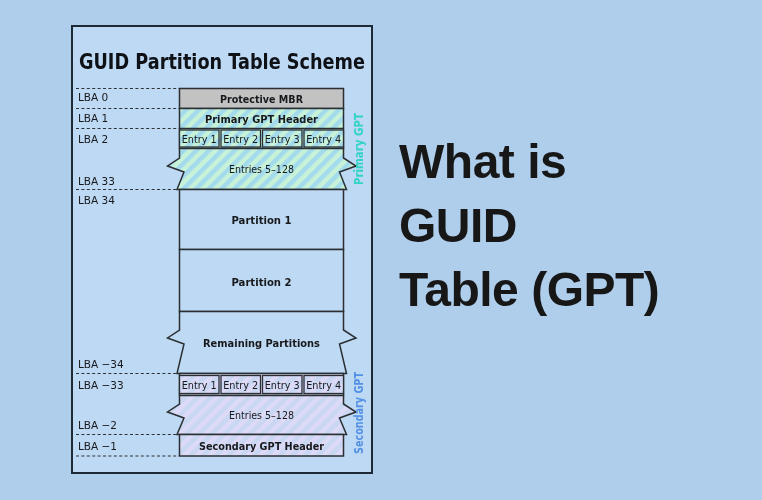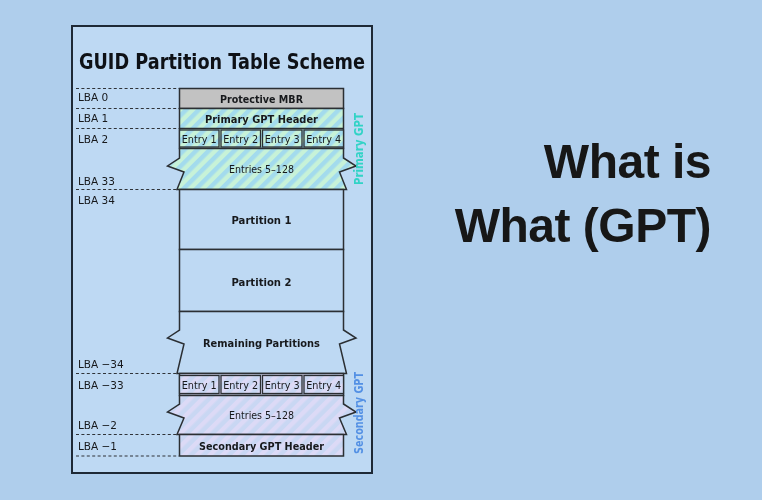--- a/index.html
+++ b/index.html
@@ -30,7 +30,7 @@
   
   .headline{
     position:absolute;left:399px;top:130px;width:312px;
-    text-align:right;
+    text-align:left;
     color:var(--headline-color,#171717);
     font-family:"Liberation Sans",sans-serif;
     font-weight:700;font-size:48px;line-height:64px;

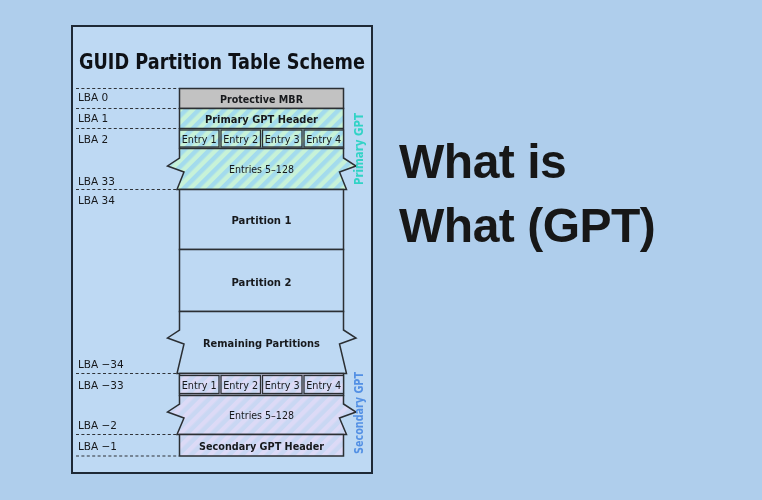--- a/index.html
+++ b/index.html
@@ -134,6 +134,7 @@
 
   <div class="headline">
     <div>What is</div>
+    <div>GUID</div>
     <div>What (GPT)</div>
   </div>
 

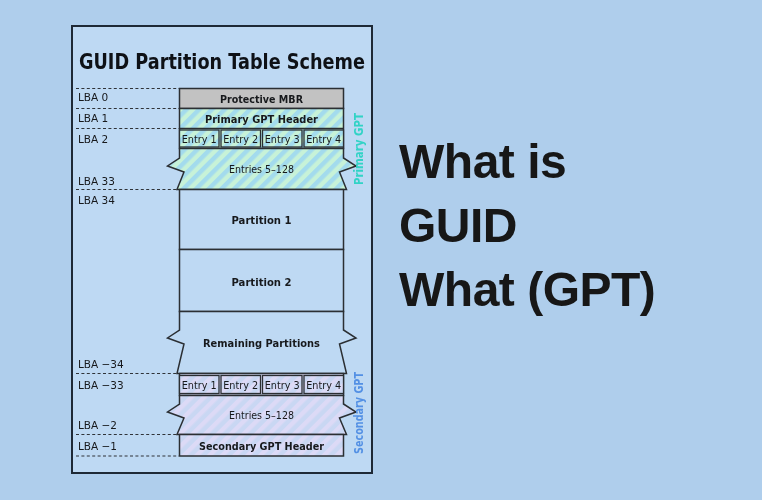--- a/index.html
+++ b/index.html
@@ -135,7 +135,7 @@
   <div class="headline">
     <div>What is</div>
     <div>GUID</div>
-    <div>What (GPT)</div>
+    <div>Table (GPT)</div>
   </div>
 
 </div>

